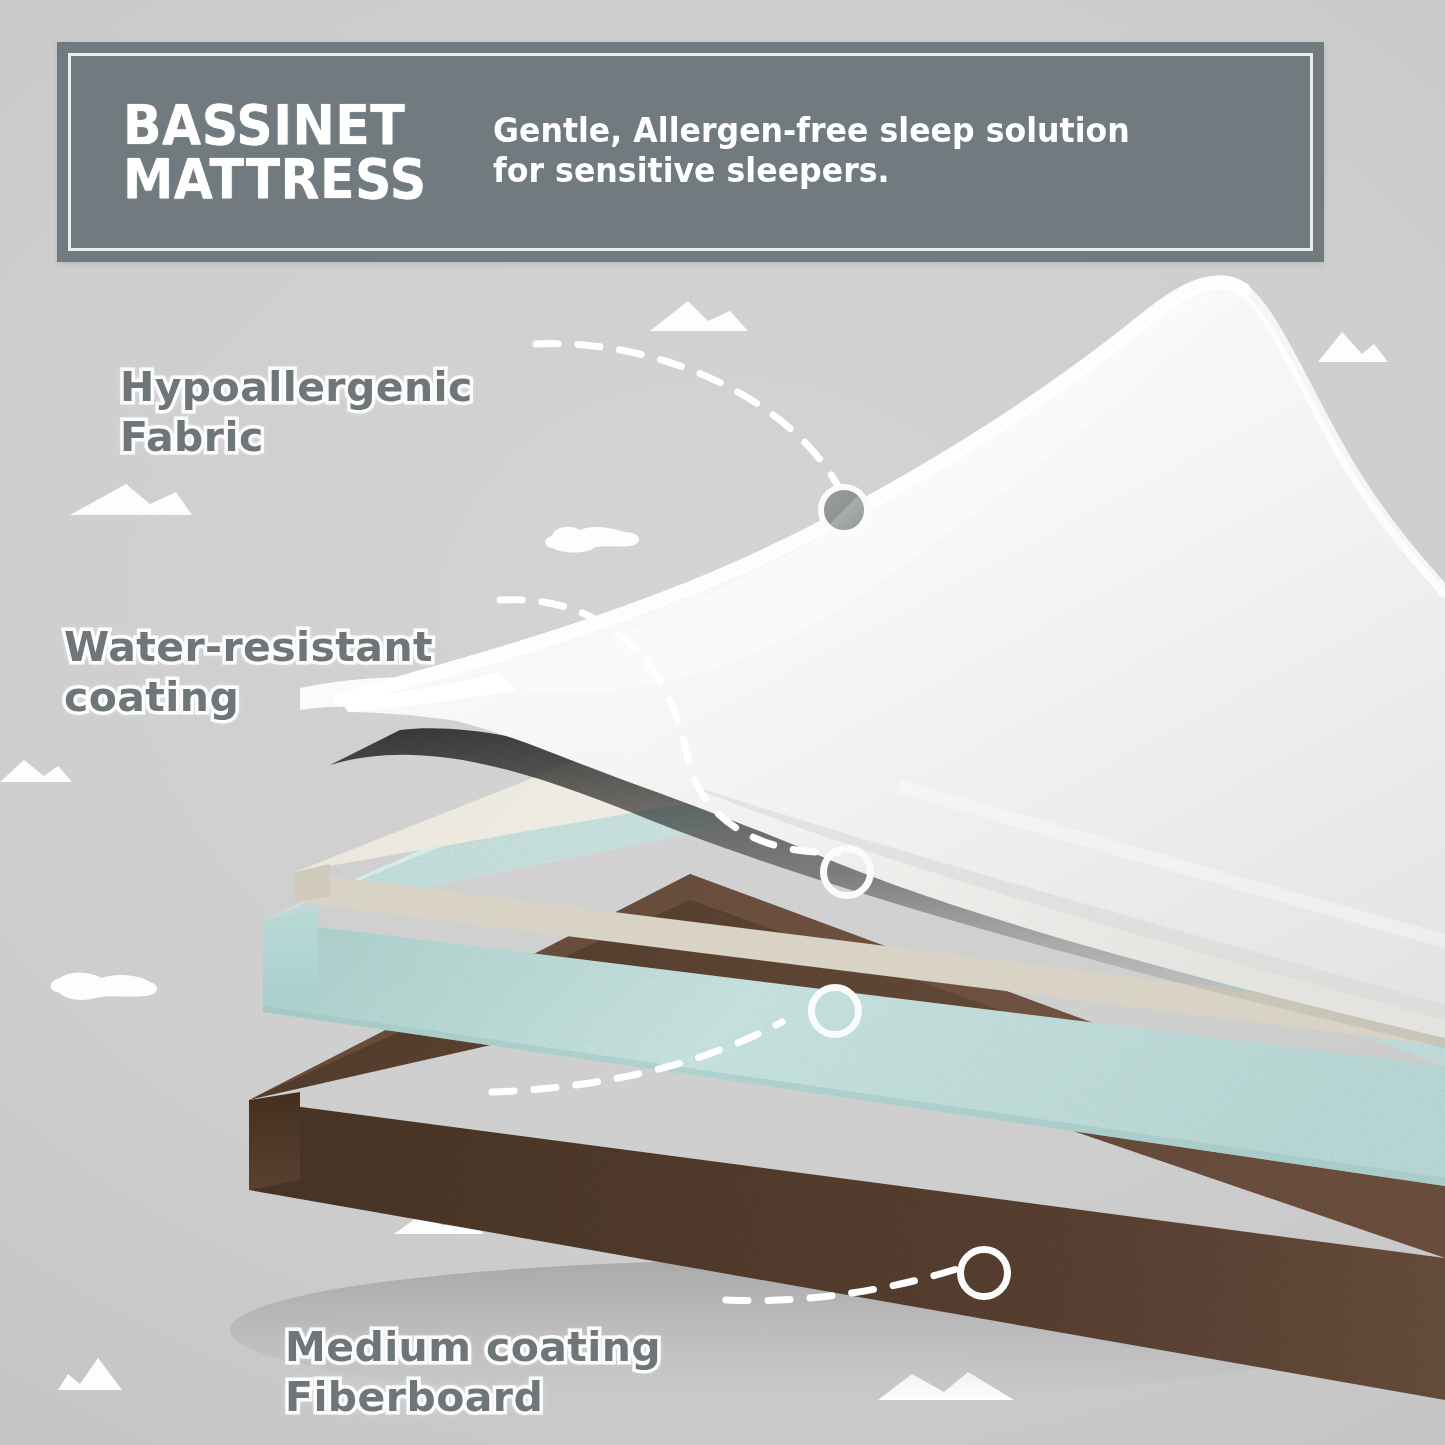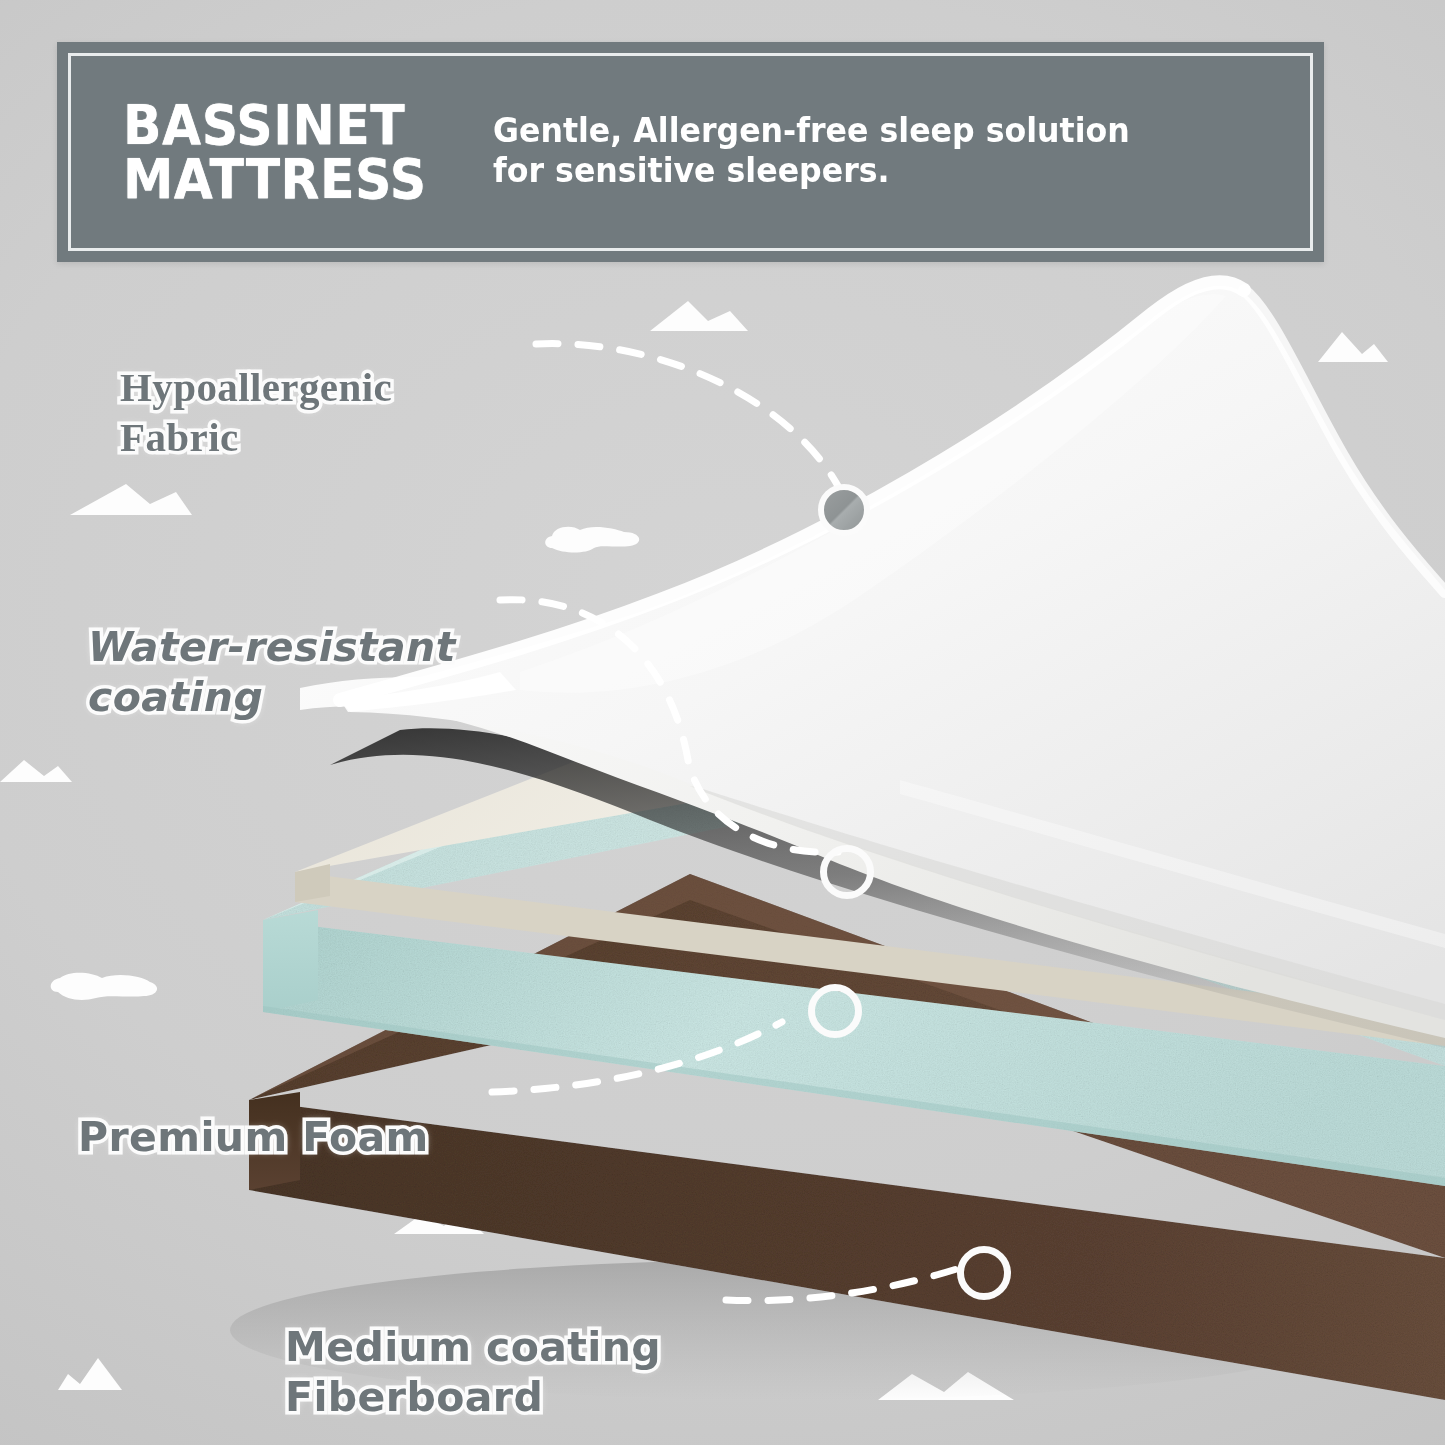--- a/index.html
+++ b/index.html
@@ -80,7 +80,7 @@
   }
   .callout-label span{position:relative;}
 
-  #label-fabric{left:120px;top:312px;font-family:Liberation Serif, serif;}
+  #label-fabric{left:120px;top:312px;}
   #label-coating{left:88px;top:572px;font-style:italic;}
   #label-foam{left:78px;top:1062px;}
   #label-fiberboard{left:285px;top:1272px;}

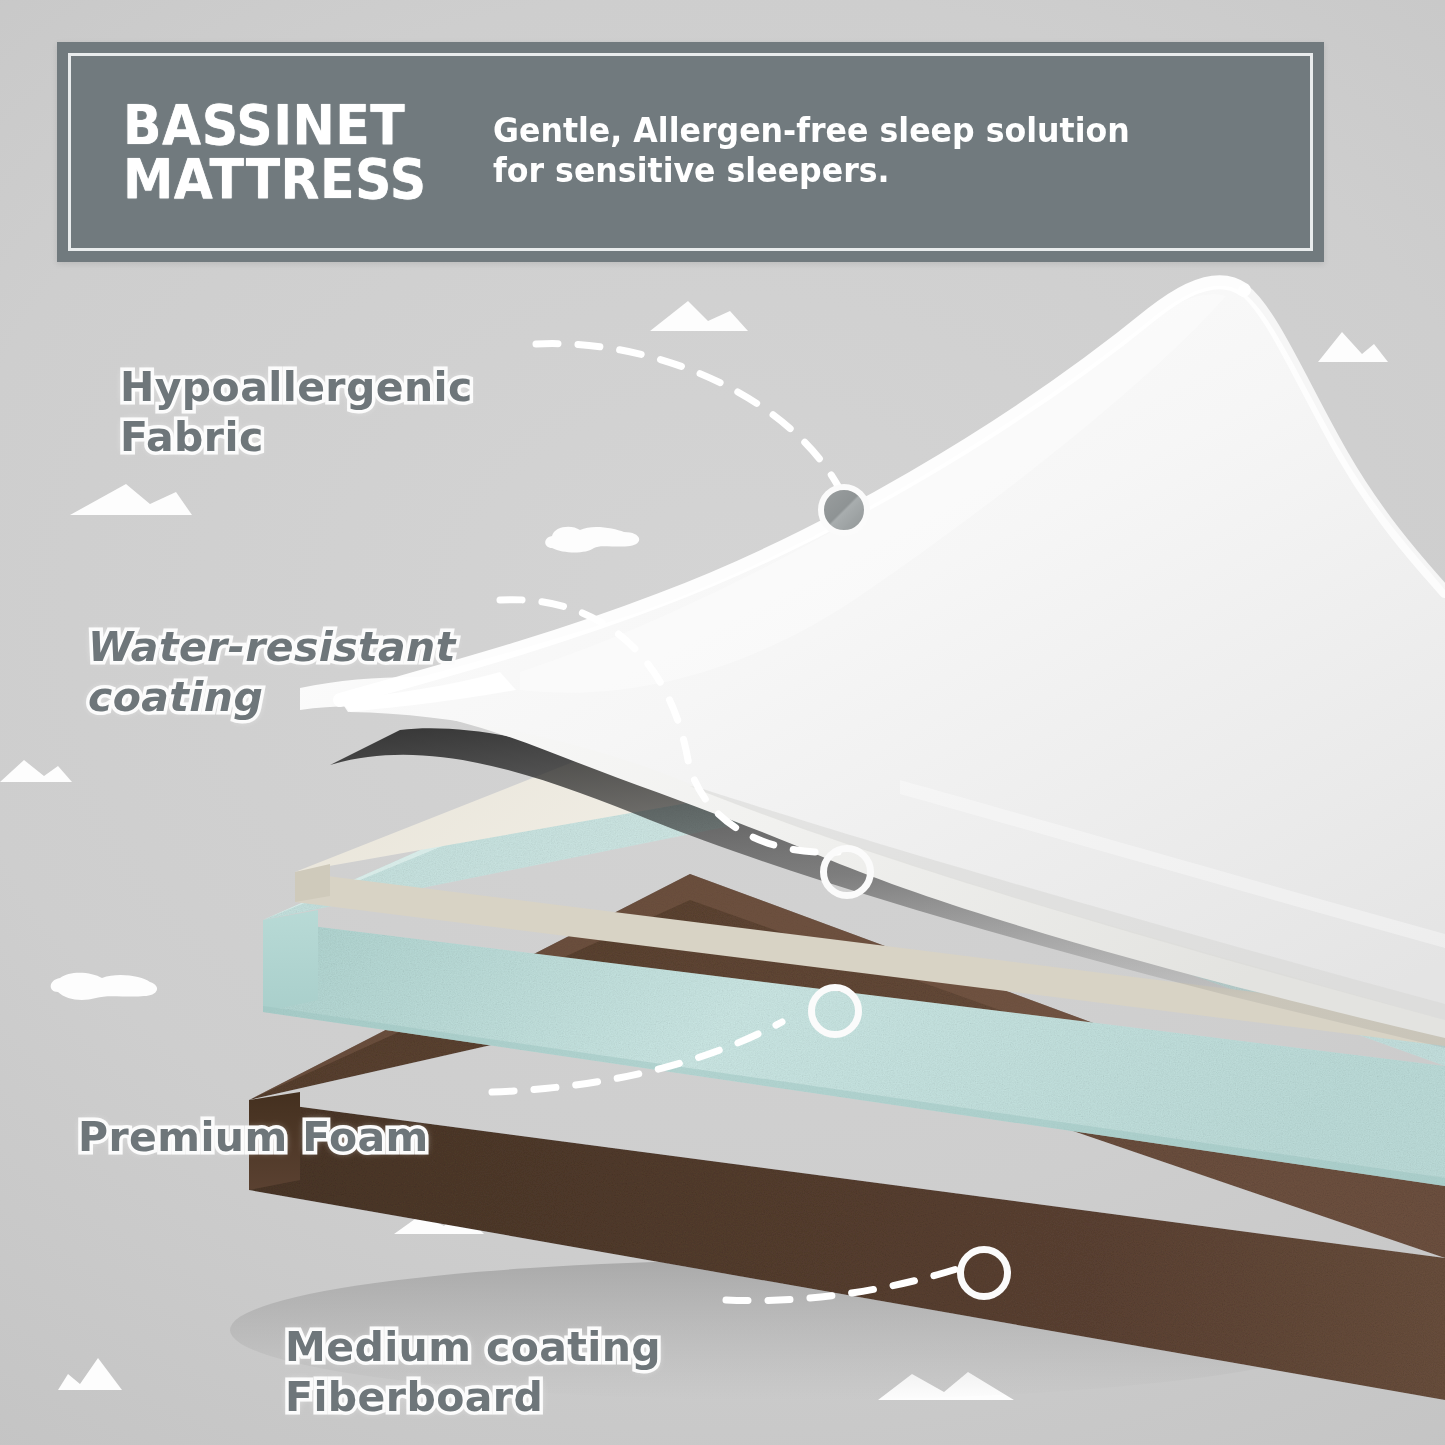--- a/index.html
+++ b/index.html
@@ -81,7 +81,7 @@
   .callout-label span{position:relative;}
 
   #label-fabric{left:120px;top:312px;}
-  #label-coating{left:88px;top:572px;font-style:italic;}
+  #label-coating{left:64px;top:572px;}
   #label-foam{left:78px;top:1062px;}
   #label-fiberboard{left:285px;top:1272px;}
 

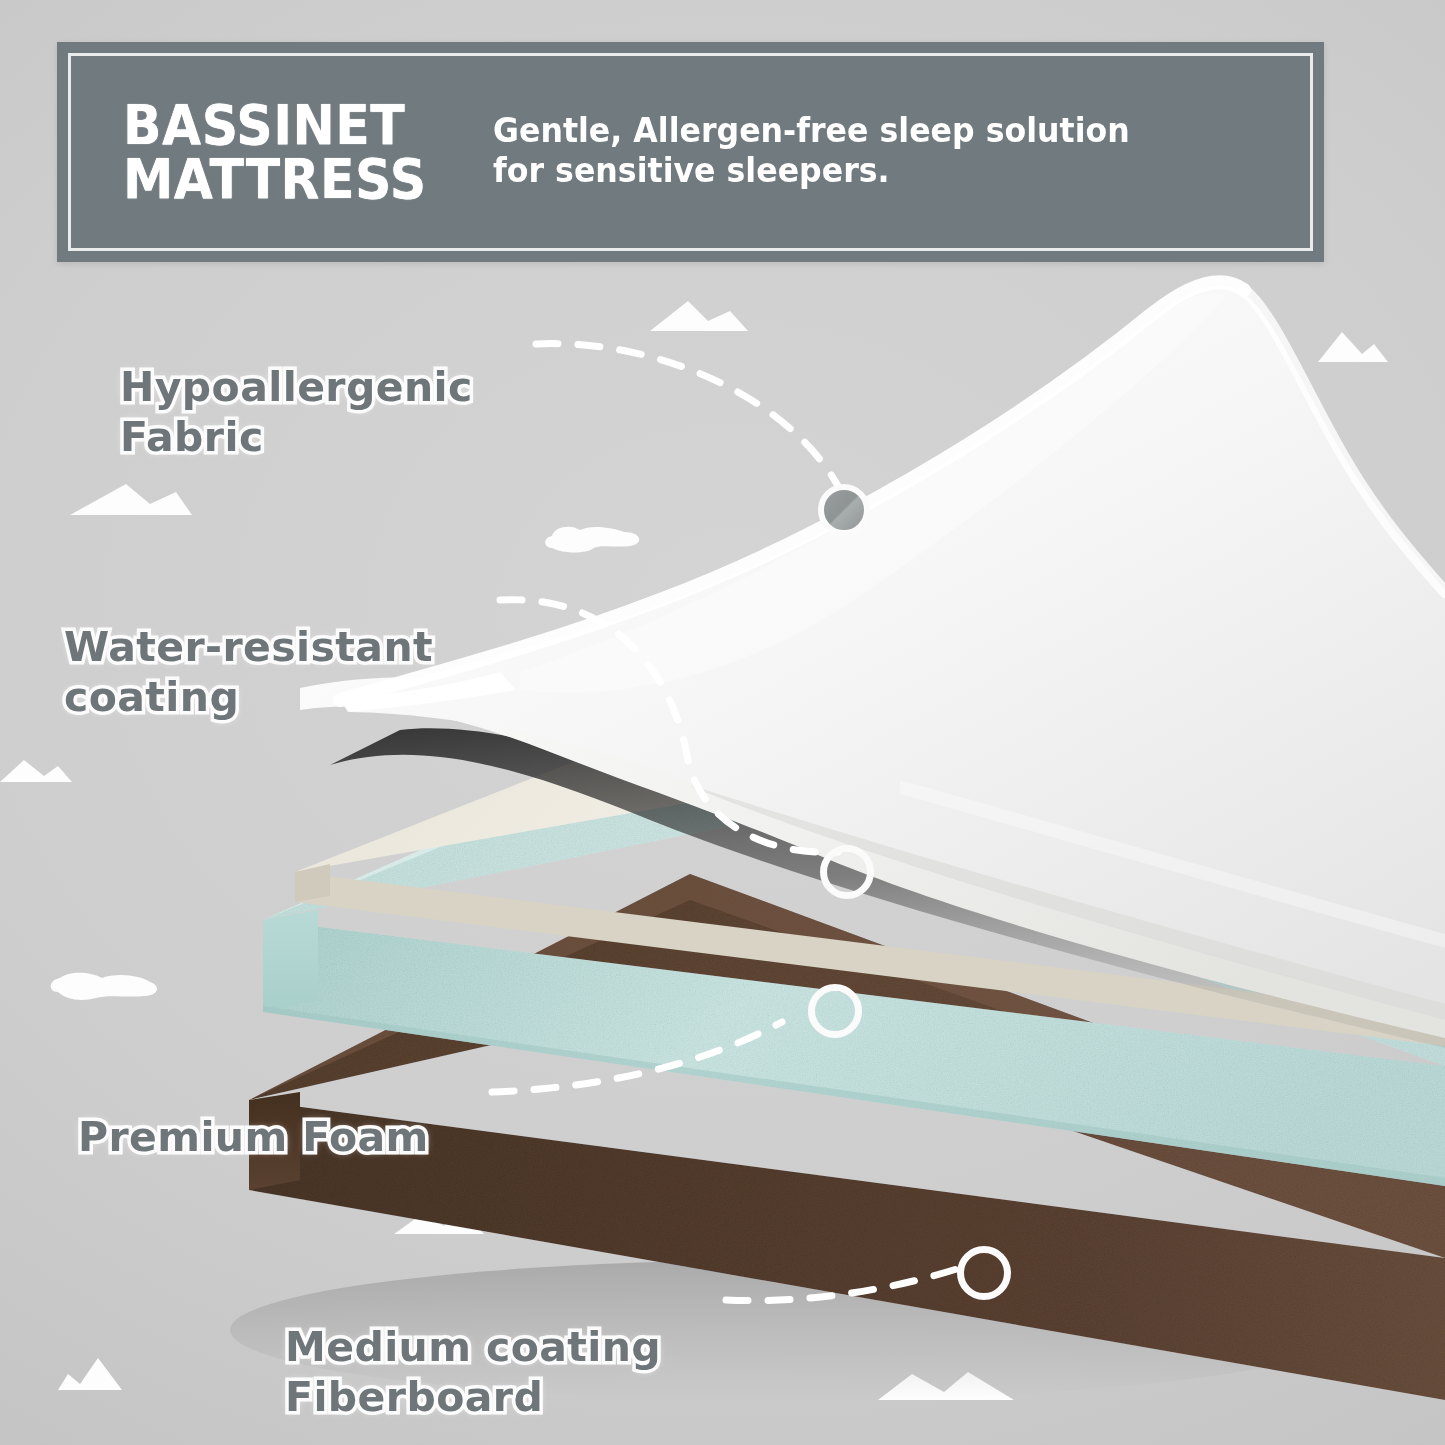--- a/index.html
+++ b/index.html
@@ -349,9 +349,6 @@
     <span>Water-resistant
 coating</span>
   </div>
-  <div class="callout-label" id="label-foam">
-    <span>Premium Foam</span>
-  </div>
   <div class="callout-label" id="label-fiberboard">
     <span>Medium coating
 Fiberboard</span>

